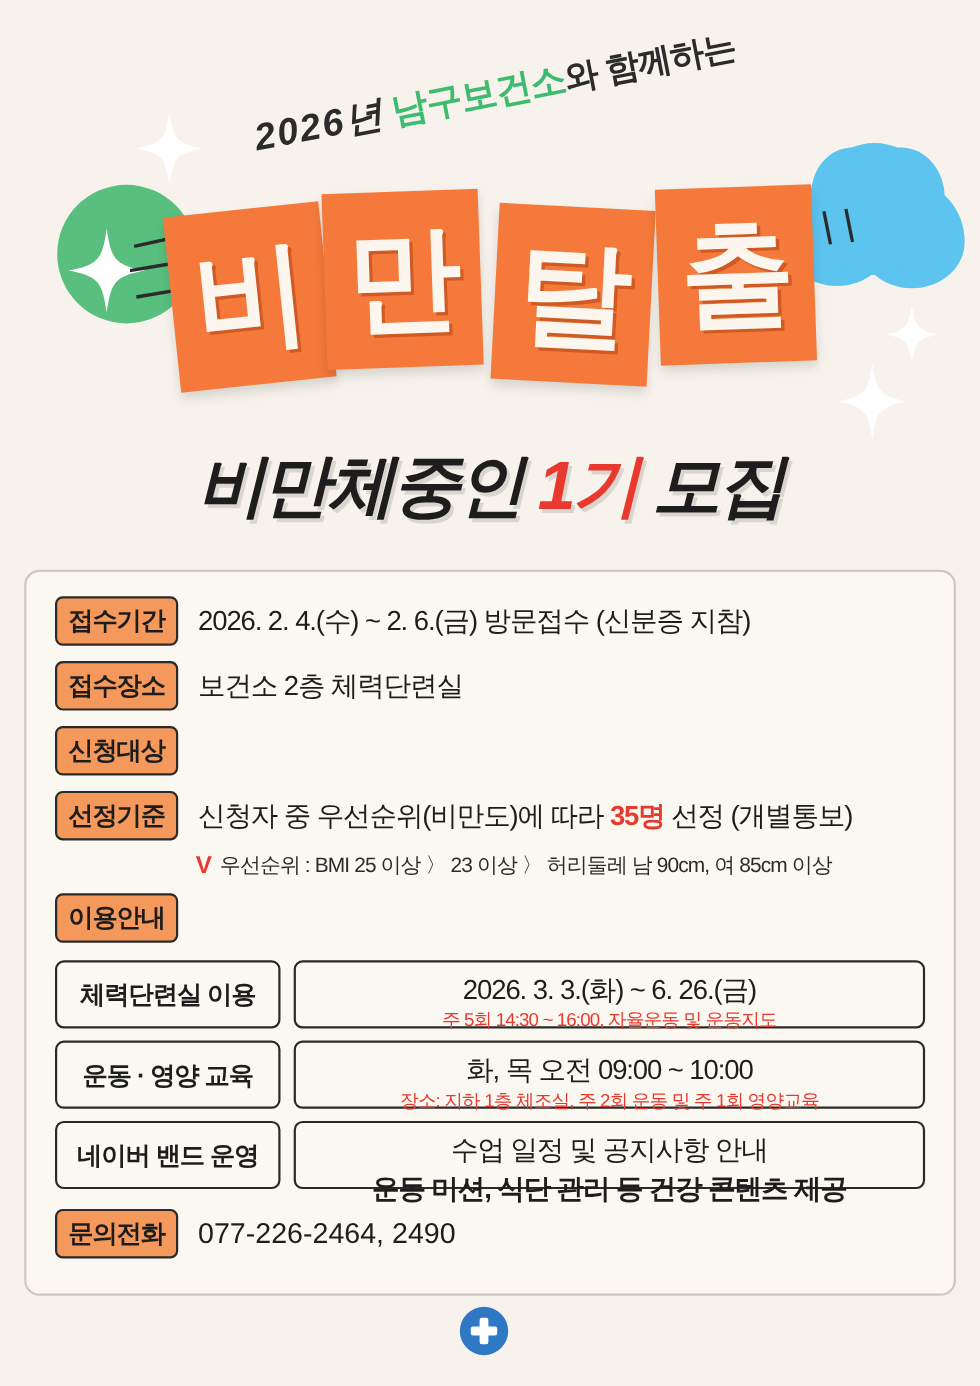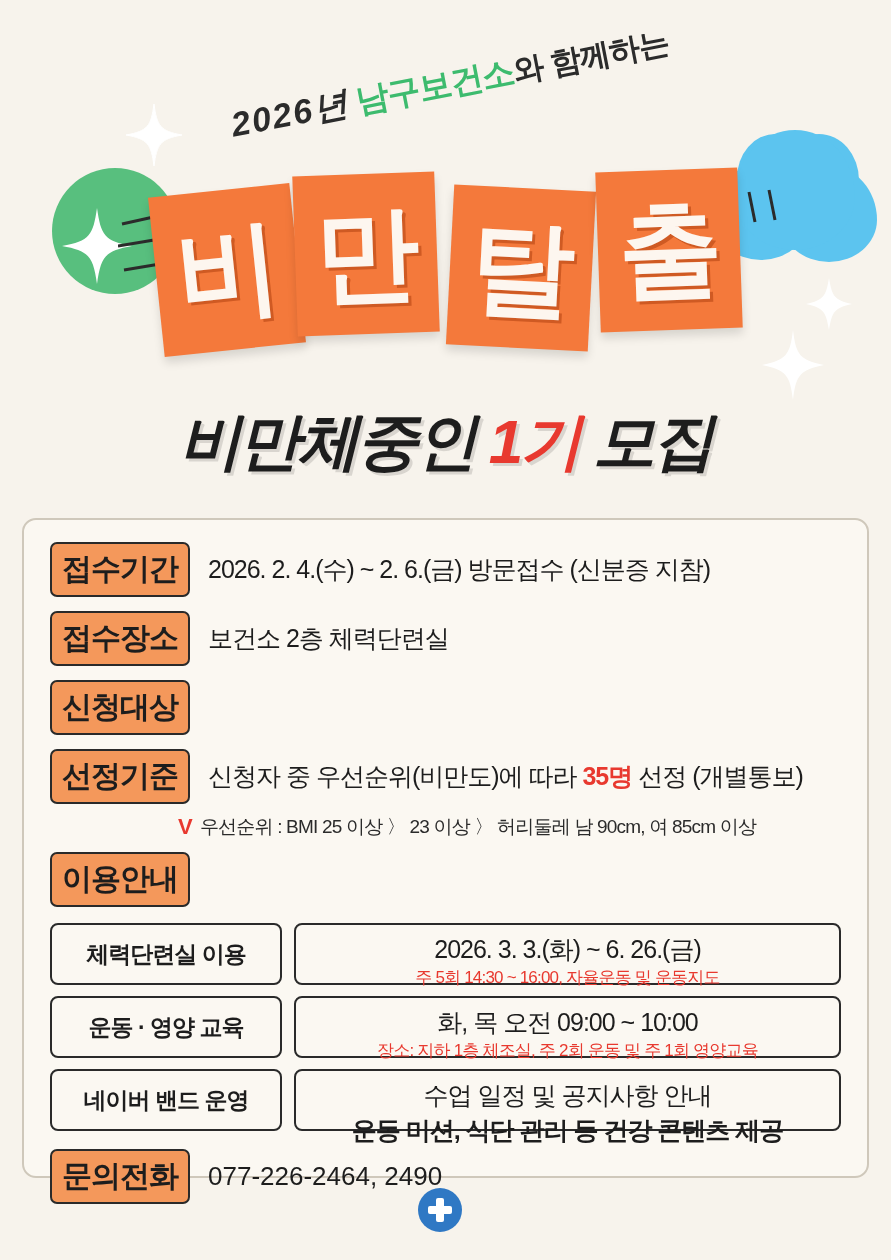--- a/index.html
+++ b/index.html
@@ -148,7 +148,7 @@
     border: 2px solid #2a2a2a;
     border-radius: 7px;
     color: #1d1d1d;
-    font-size: 30px;
+    font-size: 23px;
     font-weight: bold;
     padding: 5px 10px;
     min-width: 108px;

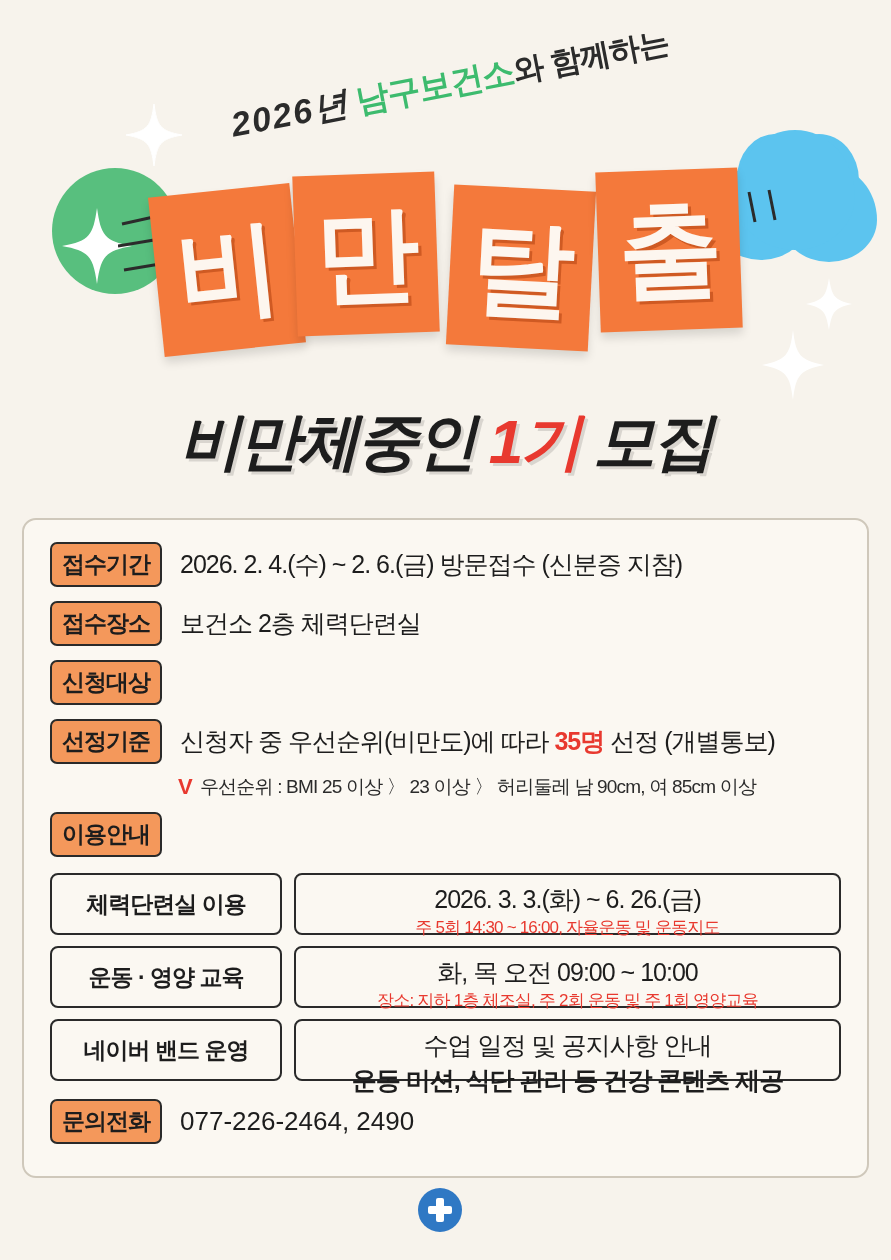--- a/index.html
+++ b/index.html
@@ -192,7 +192,7 @@
     margin-bottom: 11px;
   }
   .dlabel {
-    width: 232px;
+    width: 205px;
     border: 2px solid #2a2a2a;
     border-radius: 8px;
     background: #fbf8f2;

